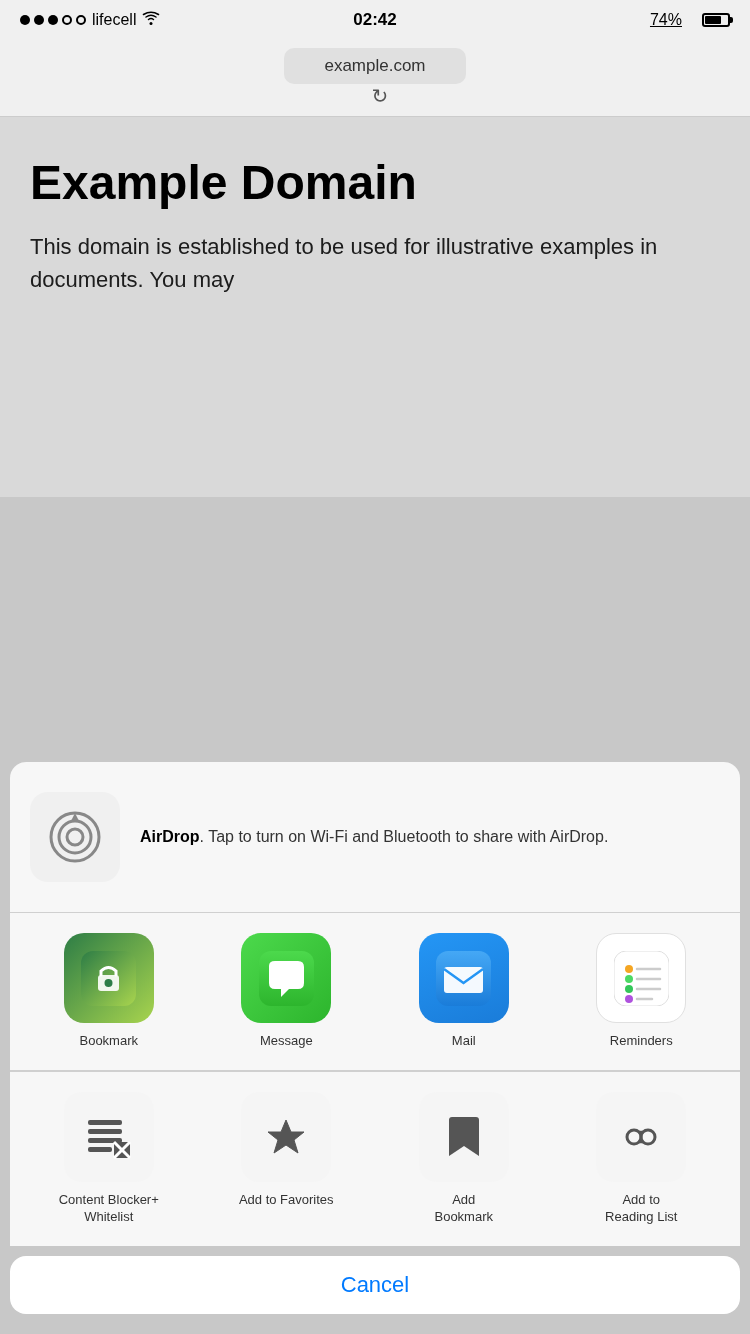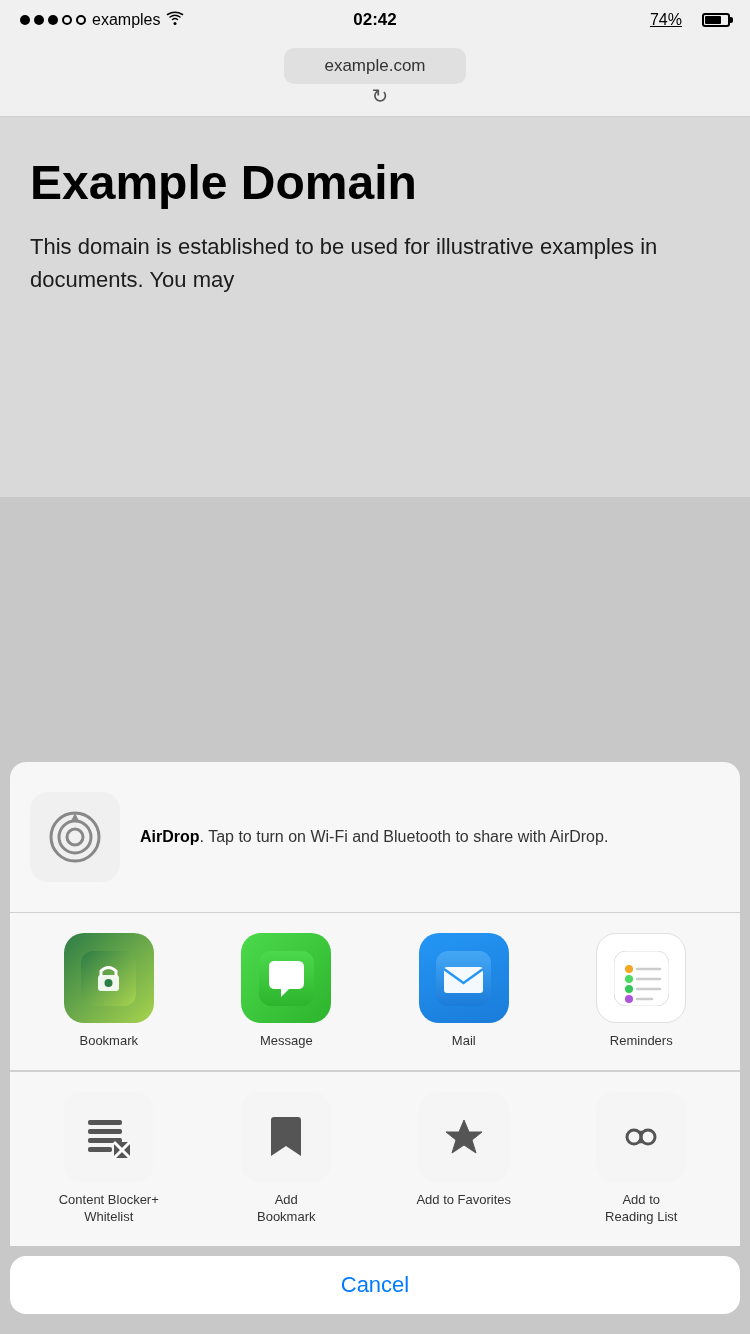--- a/index.html
+++ b/index.html
@@ -275,7 +275,7 @@
       <div class="dot empty"></div>
       <div class="dot empty"></div>
     </div>
-    <span class="carrier">examples</span>
+    <span class="carrier">lifecell</span>
     <span class="wifi-icon">
       <svg width="18" height="14" viewBox="0 0 18 14">
         <path d="M9 11 Q9 11 9 11" fill="#000"></path>

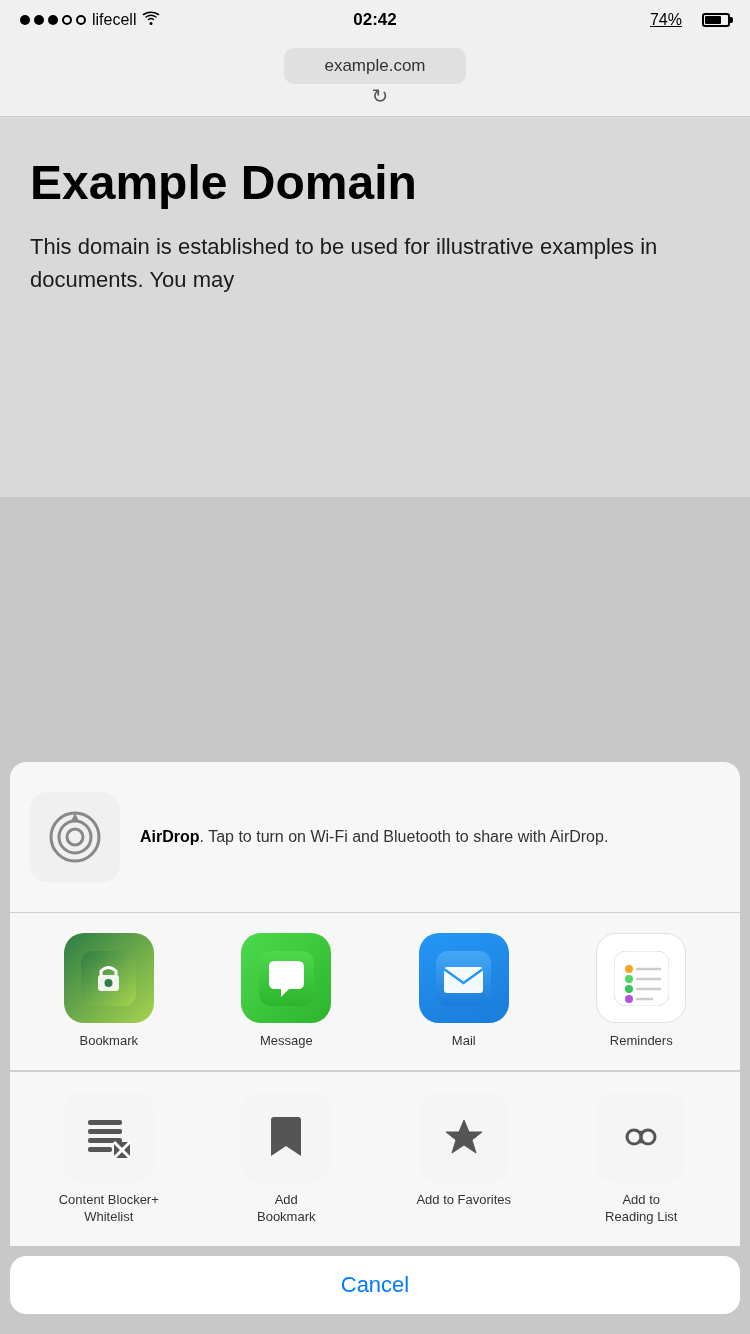--- a/index.html
+++ b/index.html
@@ -419,21 +419,21 @@
     <div class="action-item">
       <div class="action-icon-box">
         <svg width="50" height="50" viewBox="0 0 50 50">
-          <path d="M10 8 L10 44 L25 34 L40 44 L40 8 Q40 5 37 5 L13 5 Q10 5 10 8 Z" fill="#555"></path>
-          <path d="M16 20 Q25 28 34 20" fill="none" stroke="#555" stroke-width="0"></path>
-        </svg>
-      </div>
-      <span class="action-label">Add<br>Bookmark</span>
+          <polygon points="25,8 30,20 43,20 33,28 37,41 25,33 13,41 17,28 7,20 20,20" fill="#555" stroke="#555" stroke-width="1"></polygon>
+        </svg>
+      </div>
+      <span class="action-label">Add to
+Favorites</span>
     </div>
 
     <div class="action-item">
       <div class="action-icon-box">
         <svg width="50" height="50" viewBox="0 0 50 50">
-          <polygon points="25,8 30,20 43,20 33,28 37,41 25,33 13,41 17,28 7,20 20,20" fill="#555" stroke="#555" stroke-width="1"></polygon>
-        </svg>
-      </div>
-      <span class="action-label">Add to
-Favorites</span>
+          <path d="M10 8 L10 44 L25 34 L40 44 L40 8 Q40 5 37 5 L13 5 Q10 5 10 8 Z" fill="#555"></path>
+          <path d="M16 20 Q25 28 34 20" fill="none" stroke="#555" stroke-width="0"></path>
+        </svg>
+      </div>
+      <span class="action-label">Add<br>Bookmark</span>
     </div>
 
     <div class="action-item">

